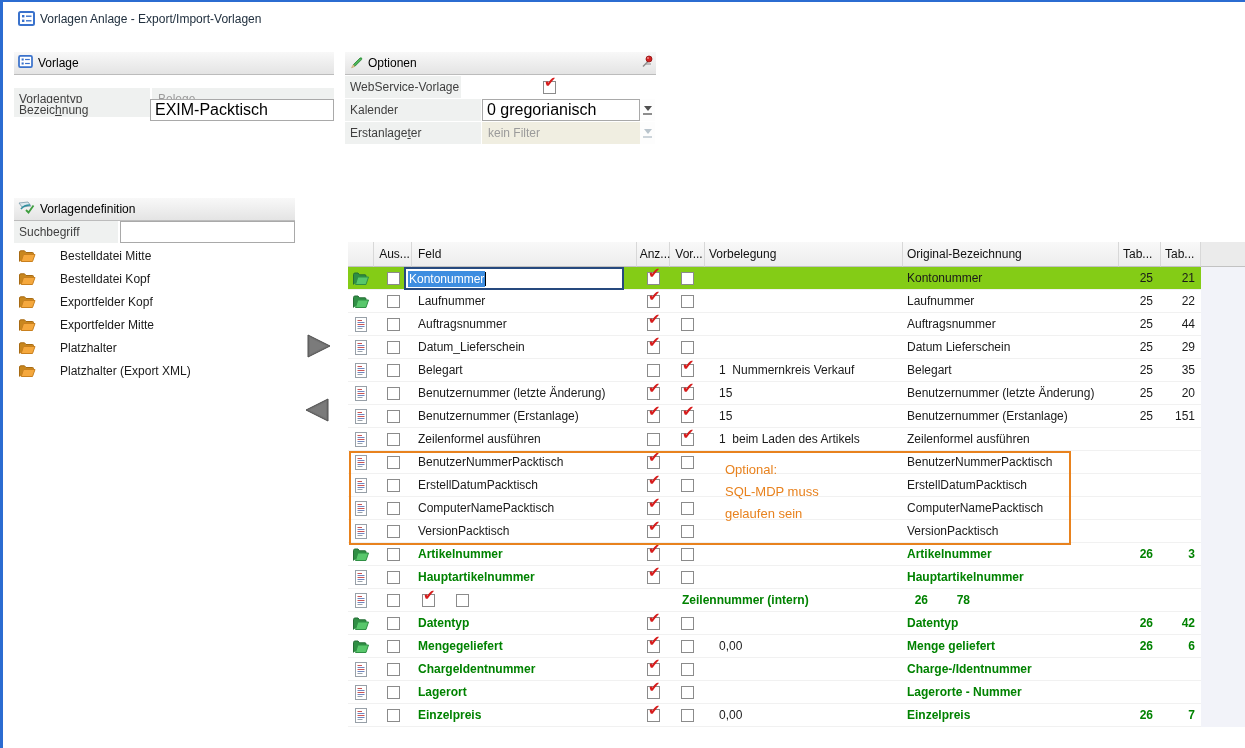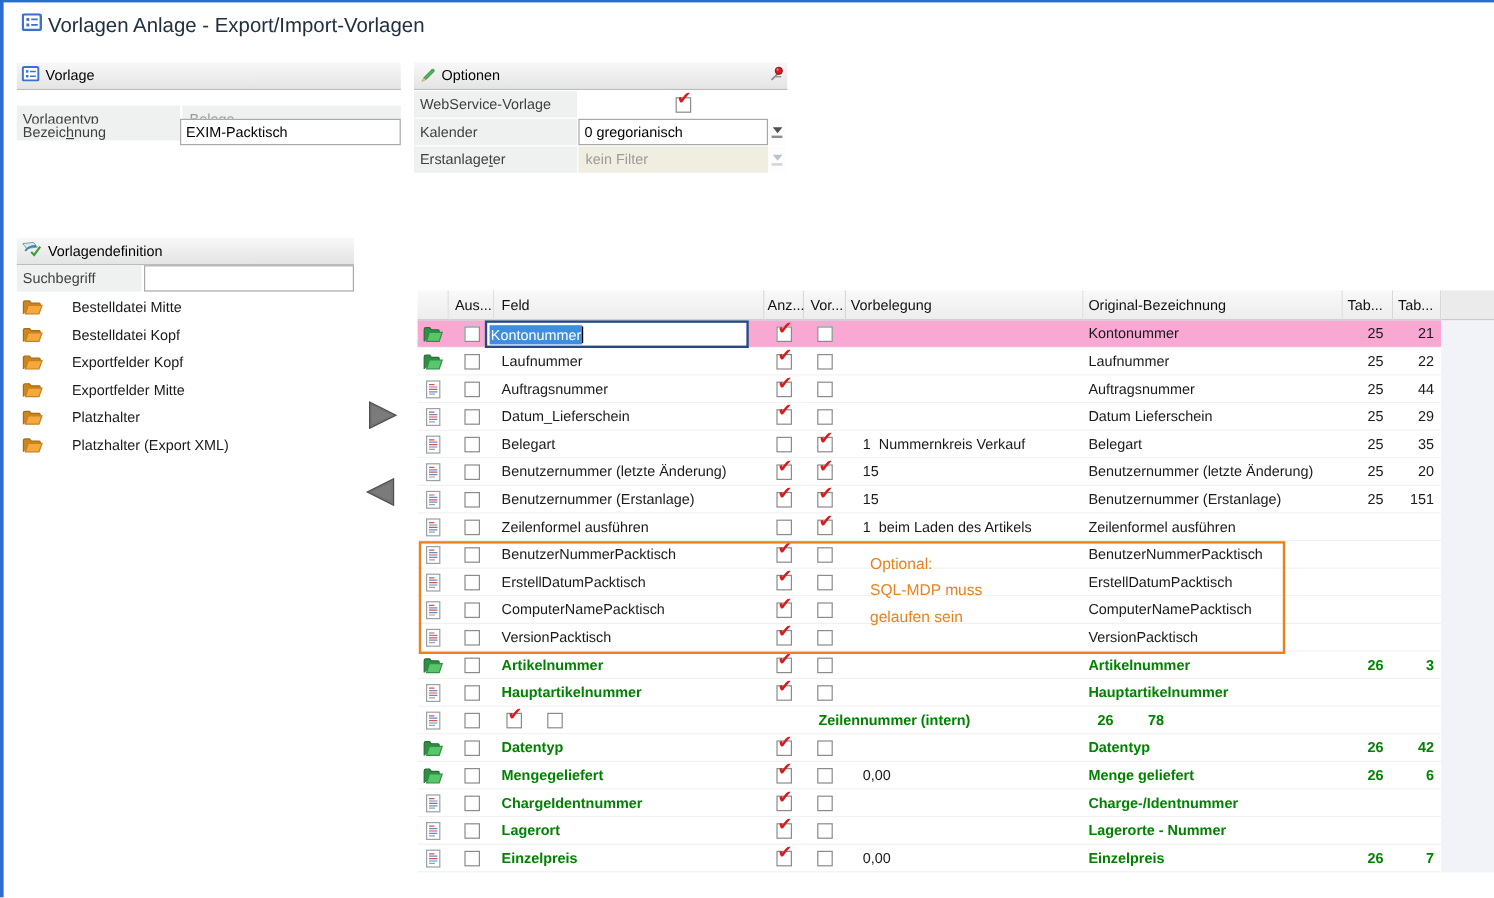--- a/index.html
+++ b/index.html
@@ -15,7 +15,7 @@
 
   
   .title-icon{left:18px;top:11px;}
-  .win-title{left:40px;top:12px;font-size:17px;color:#21303f;}
+  .win-title{left:40px;top:12px;font-size:12px;color:#21303f;}
 
   
   .grp{box-sizing:border-box;}

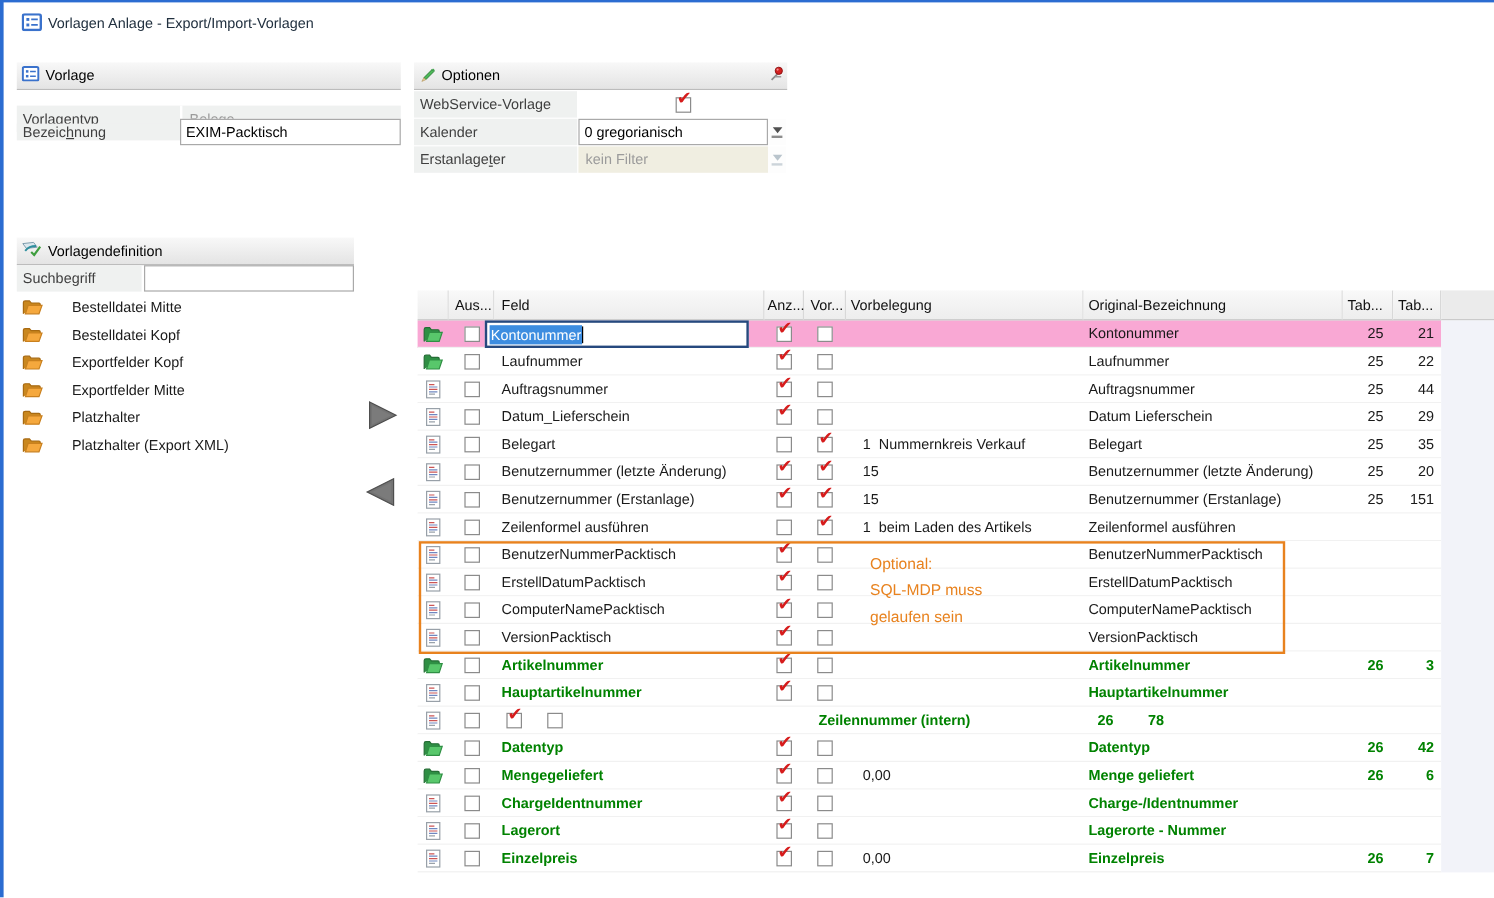--- a/index.html
+++ b/index.html
@@ -152,7 +152,7 @@
     </span>
   </div>
   <div class="frow" style="left:0;top:24px;width:311px;">
-    <div class="flabel" style="width:136px;">WebService-Vorlage</div>
+    <div class="flabel" style="width:116px;">WebService-Vorlage</div>
     <div class="fval-white" style="width:175px;border-left:2px solid #fff;justify-content:center;">
       <span class="cb checked"></span>
     </div>

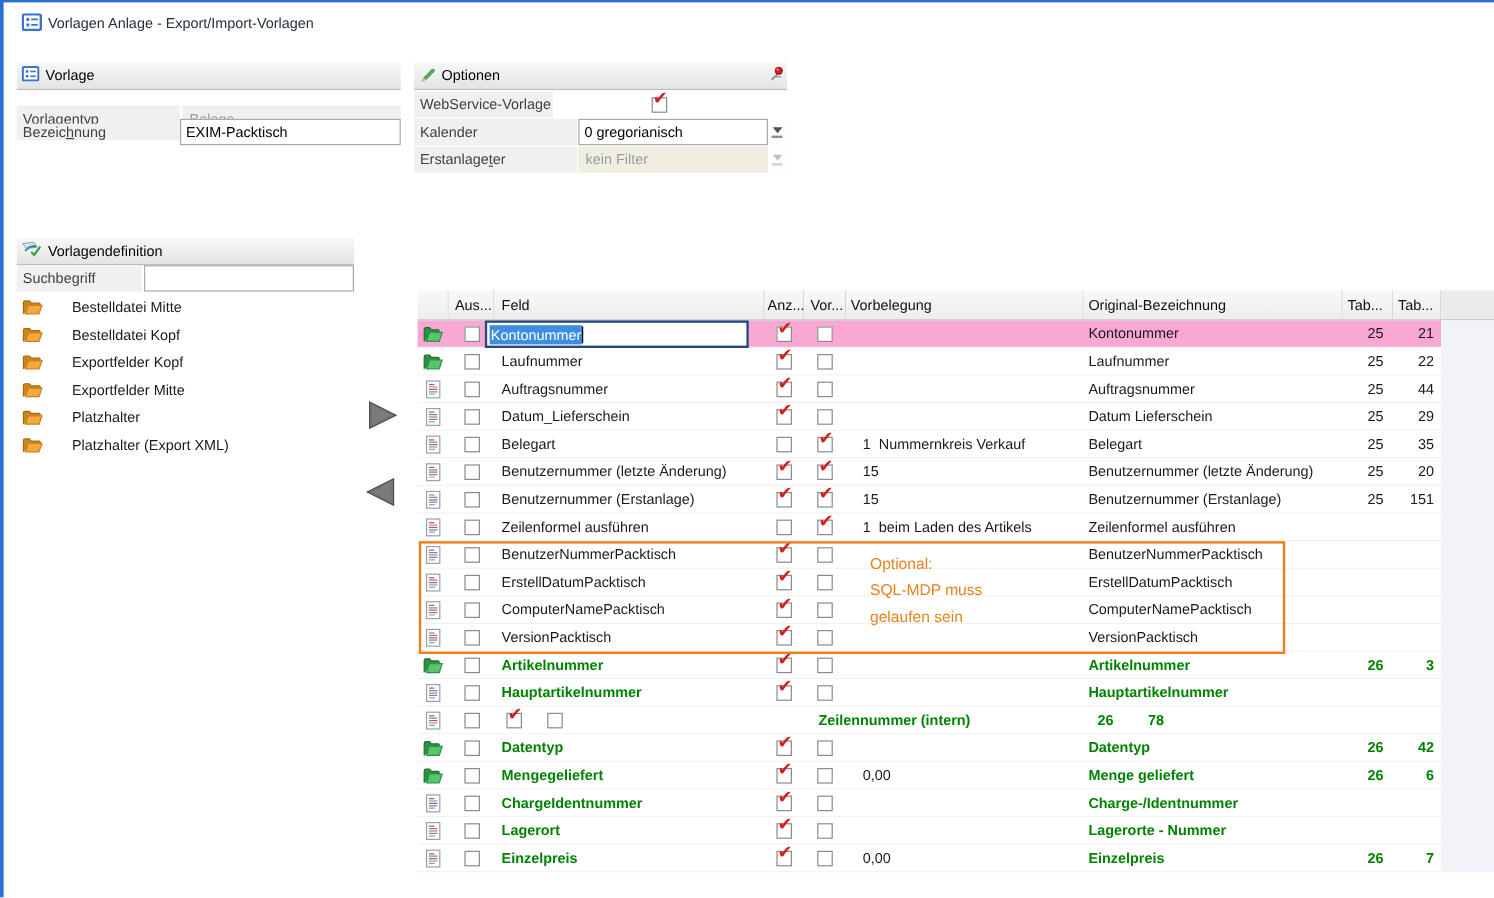--- a/index.html
+++ b/index.html
@@ -29,7 +29,7 @@
     padding-left:6px;box-sizing:border-box;border-left:2px solid #fff;}
   .fval-white{background:#fff;display:flex;align-items:center;box-sizing:border-box;}
   input.txt{box-sizing:border-box;border:1px solid #a9a9a9;height:22px;
-    font-family:"Liberation Sans",sans-serif;font-size:12px;padding:0 4px;color:#000;outline:none;}
+    font-family:"Liberation Sans",sans-serif;font-size:16px;padding:0 4px;color:#000;outline:none;}
   .disabled-val{background:#f0eee1;color:#9b9b9b;display:flex;align-items:center;
     padding-left:6px;box-sizing:border-box;}
   .ddbtn{width:15px;height:22px;background:#fdfdfd;display:flex;flex-direction:column;

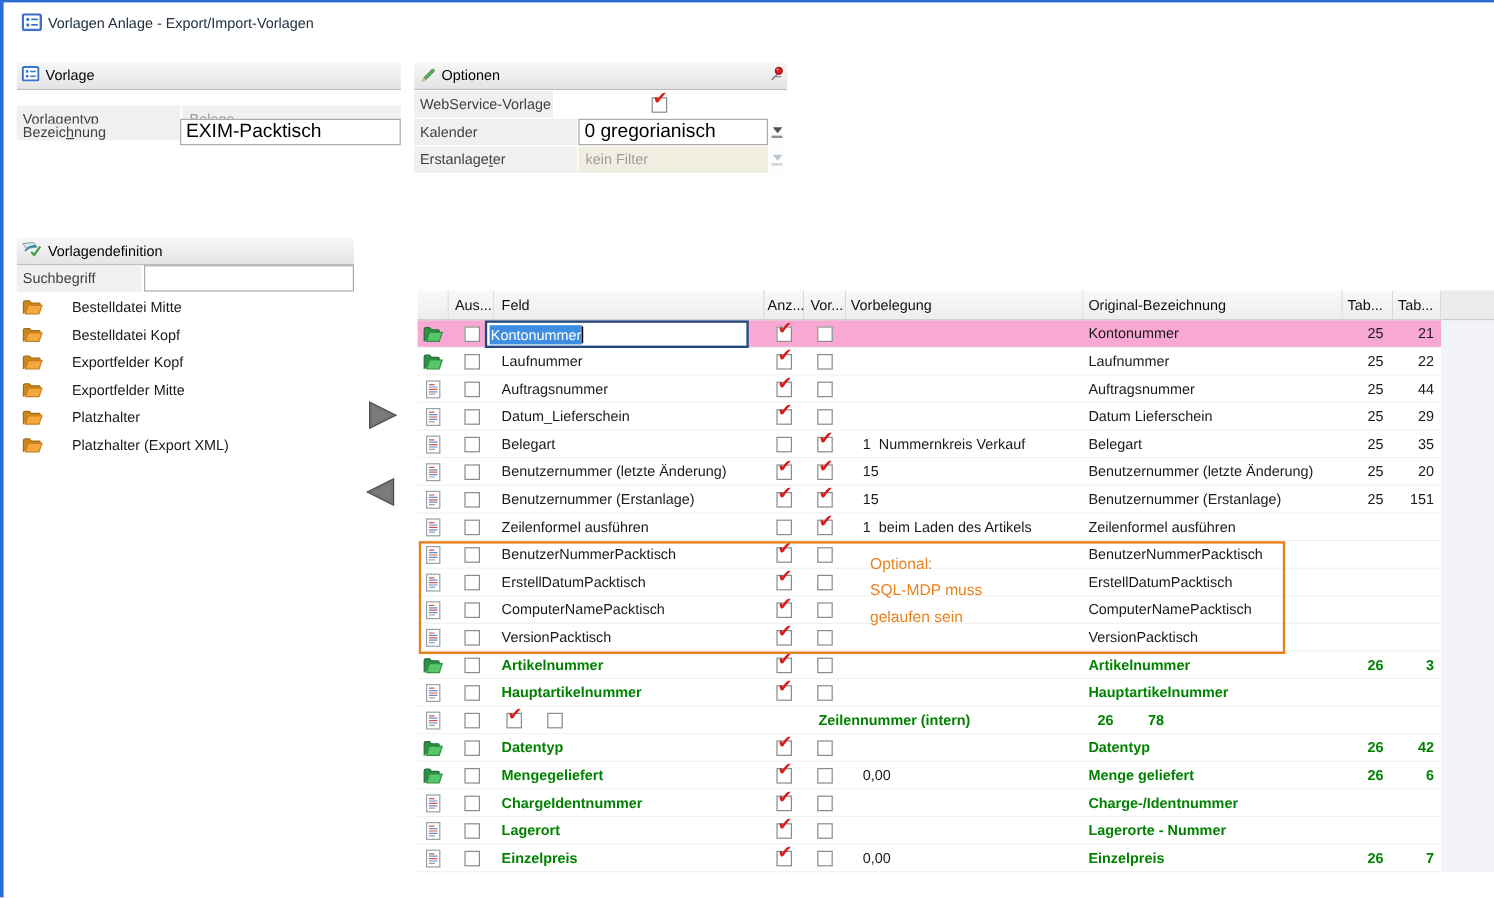--- a/index.html
+++ b/index.html
@@ -58,7 +58,7 @@
     background:linear-gradient(#f9f9f9,#ededed);display:flex;align-items:center;
     padding-left:4px;color:#111;flex:none;}
   .trow{display:flex;height:23px;background:#fff;border-bottom:1px solid #f1f1f1;box-sizing:border-box;}
-  .trow.selected{background:#f9a8d4;text-align:center;}
+  .trow.selected{background:#84cc16;text-align:center;}
   .td{display:flex;align-items:center;box-sizing:border-box;flex:none;}
   .c0{width:26px;justify-content:center;}
   .c1{width:38px;justify-content:center;}

